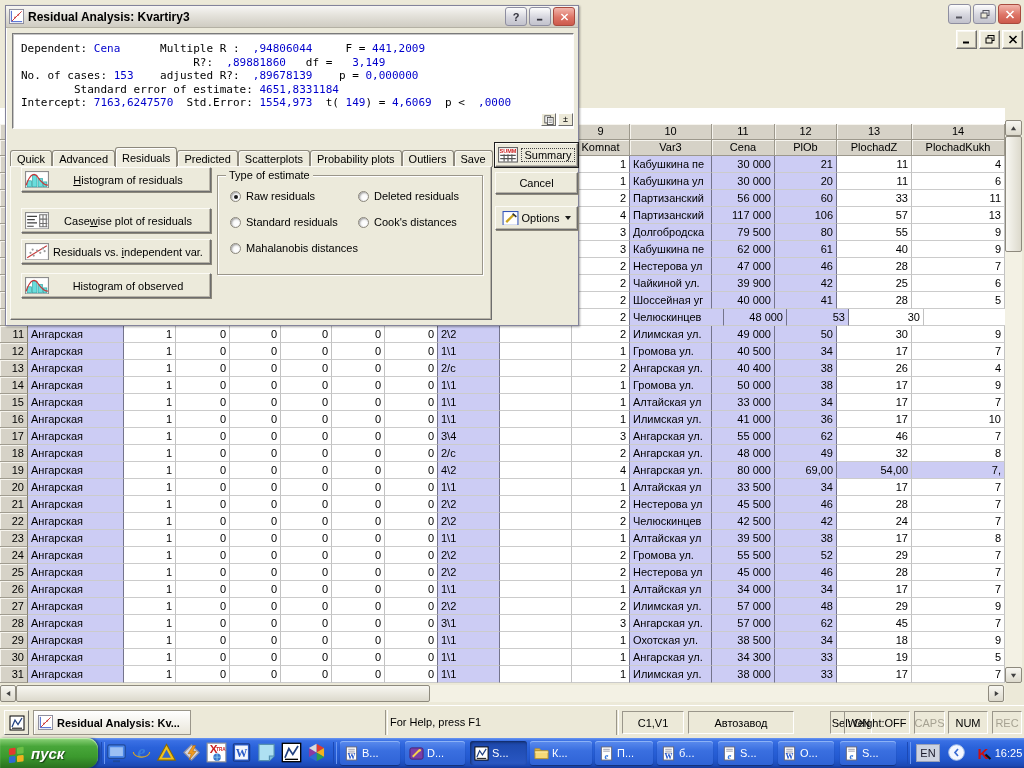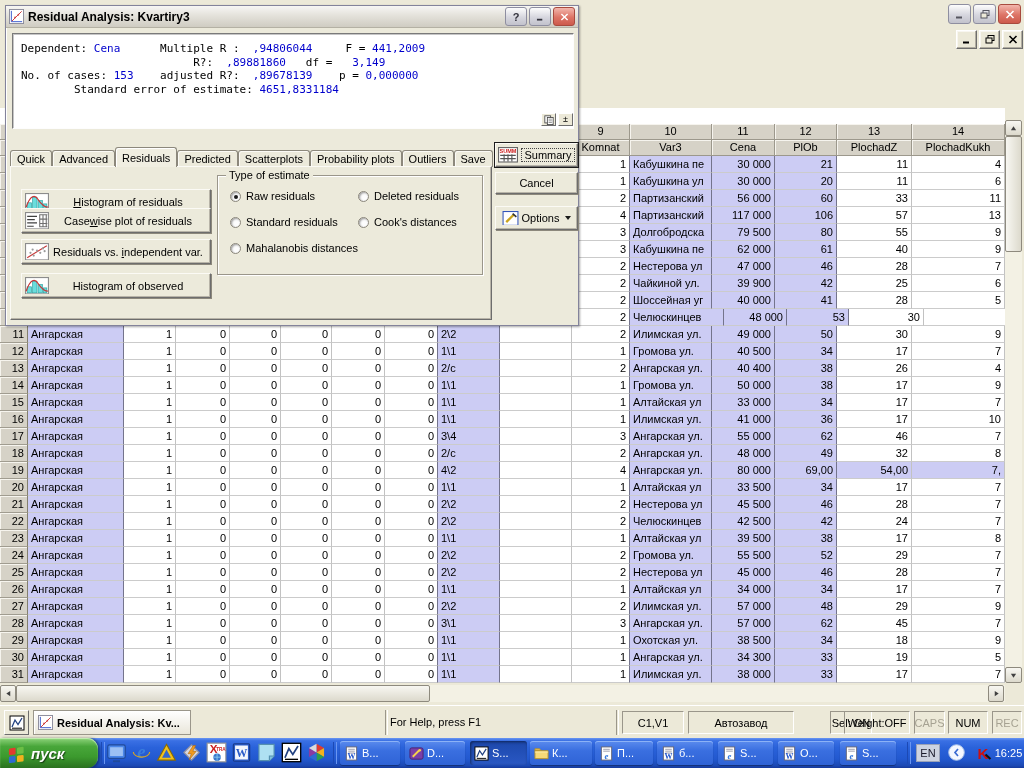--- a/index.html
+++ b/index.html
@@ -876,6 +876,7 @@
       <div><span>                          R?:  </span><span class="b">,89881860</span><span>   df =   </span><span class="b">3,149</span></div>
       <div><span>No. of cases: </span><span class="b">153</span><span>    adjusted R?:  </span><span class="b">,89678139</span><span>    p = </span><span class="b">0,000000</span></div>
       <div><span>        Standard error of estimate: </span><span class="b">4651,8331184</span></div>
+      <div><span>Intercept: </span><span class="b">7163,6247570</span><span>  Std.Error: </span><span class="b">1554,973</span><span>  t( </span><span class="b">149</span><span>) = </span><span class="b">4,6069</span><span>  p &lt;  </span><span class="b">,0000</span></div>
     </div>
   <div class="mini" style="left:535px;top:107px;">
       <span>

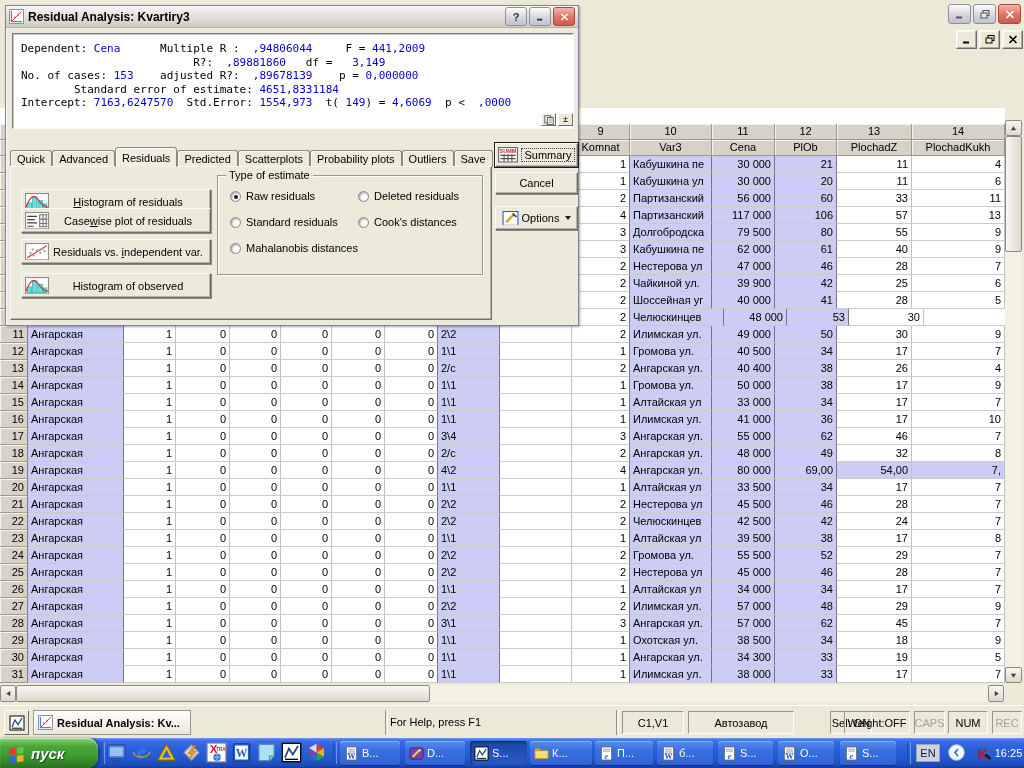--- a/index.html
+++ b/index.html
@@ -901,7 +901,7 @@
     </div>
   <div id="tabpage">
     <div id="plotbtns">
-        <div class="pbtn" style="top: 22px;">
+        <div class="pbtn" style="top: 0;">
           <span class="picon">
             <svg viewBox="0 0 22 16">
               <rect x="0.5" y="0.5" width="21" height="15" fill="#fff" stroke="#8c8c8c"></rect>

